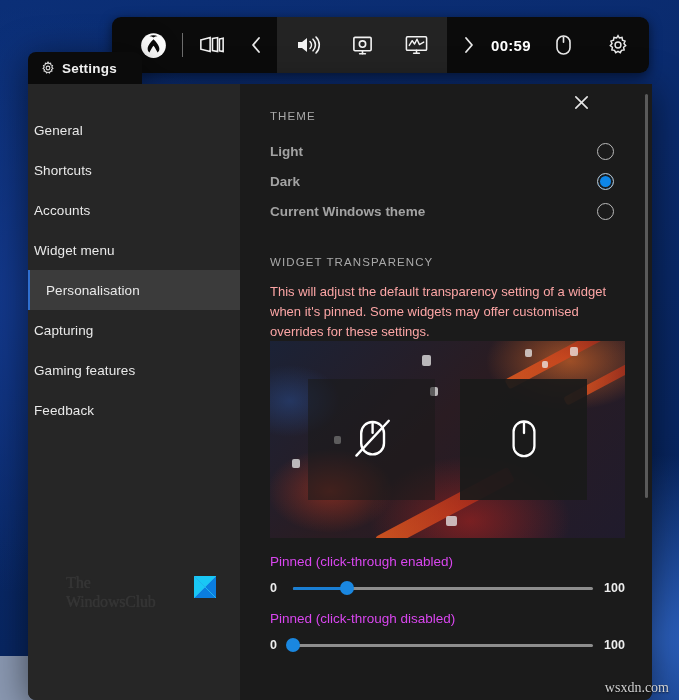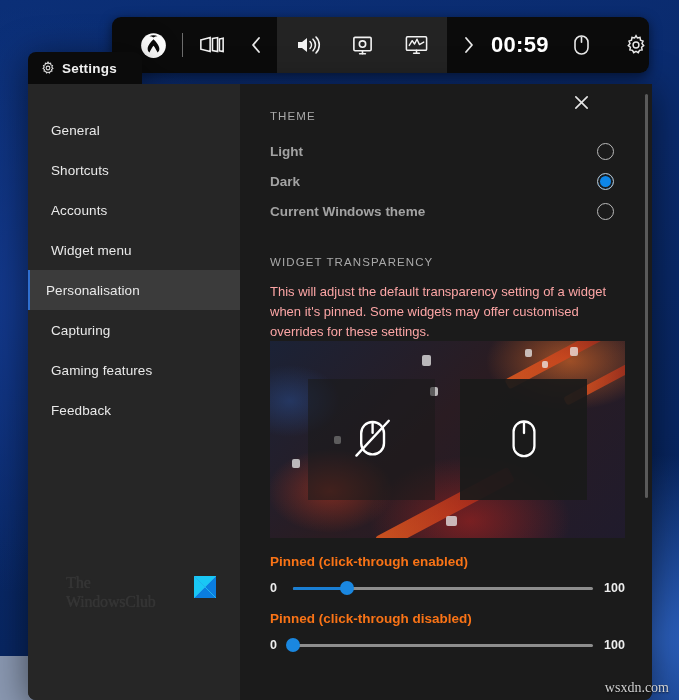--- a/index.html
+++ b/index.html
@@ -71,7 +71,7 @@
     margin: 0 2px;
   }
   .gb-clock {
-    font-size: 22px;
+    font-size: 15px;
     font-weight: bold;
     color: #ffffff;
     letter-spacing: 0.3px;

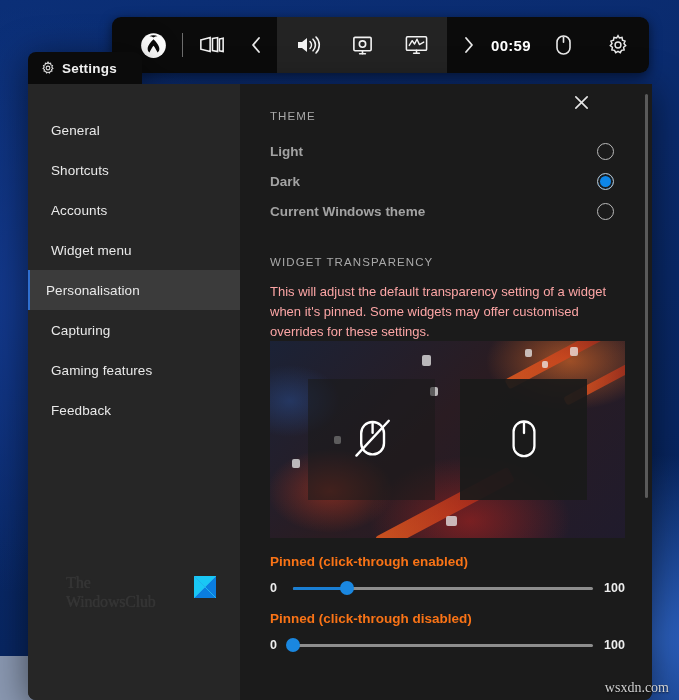--- a/index.html
+++ b/index.html
@@ -135,7 +135,7 @@
   .nav-item {
     height: 40px;
     display: flex; align-items: center;
-    padding-left: 23px;
+    padding-left: 6px;
     color: #e9e9e9;
     font-size: 13.5px;
     cursor: pointer;

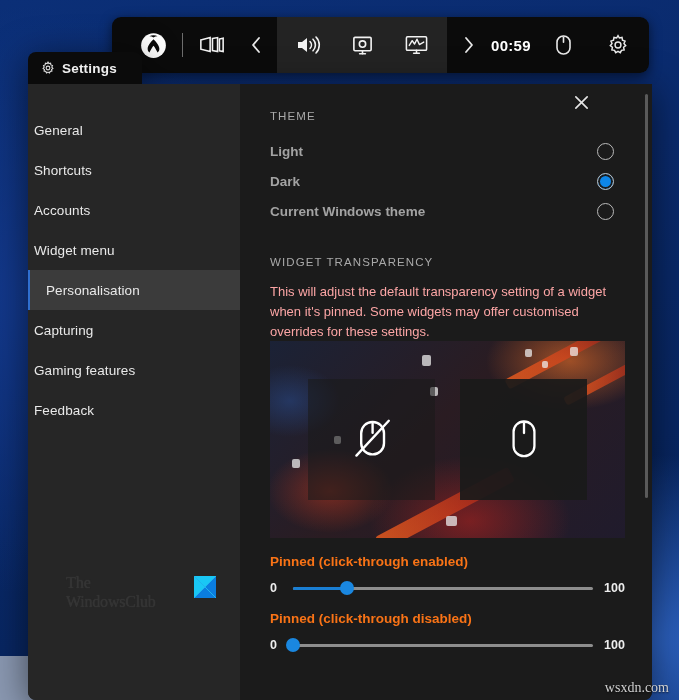--- a/index.html
+++ b/index.html
@@ -254,9 +254,9 @@
   
   .slider-block { margin-top: 16px; }
   .slider-label {
-    color: #f97316;
+    color: #d946ef;
     font-size: 13.5px;
-    font-weight: bold;
+    font-weight: normal;
     margin-bottom: 12px;
   }
   .slider-row { display: flex; align-items: center; gap: 11px; }

